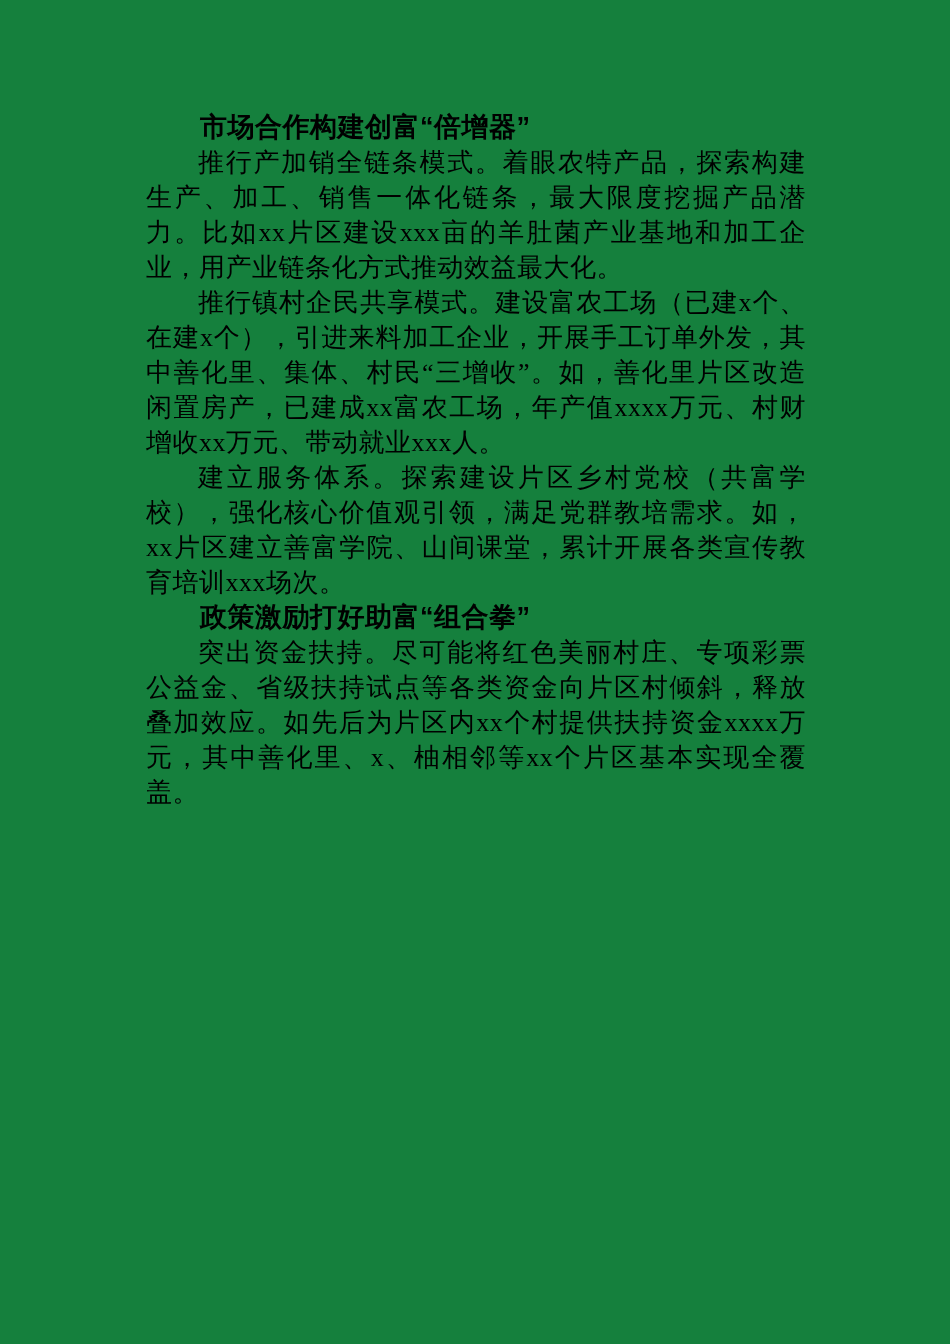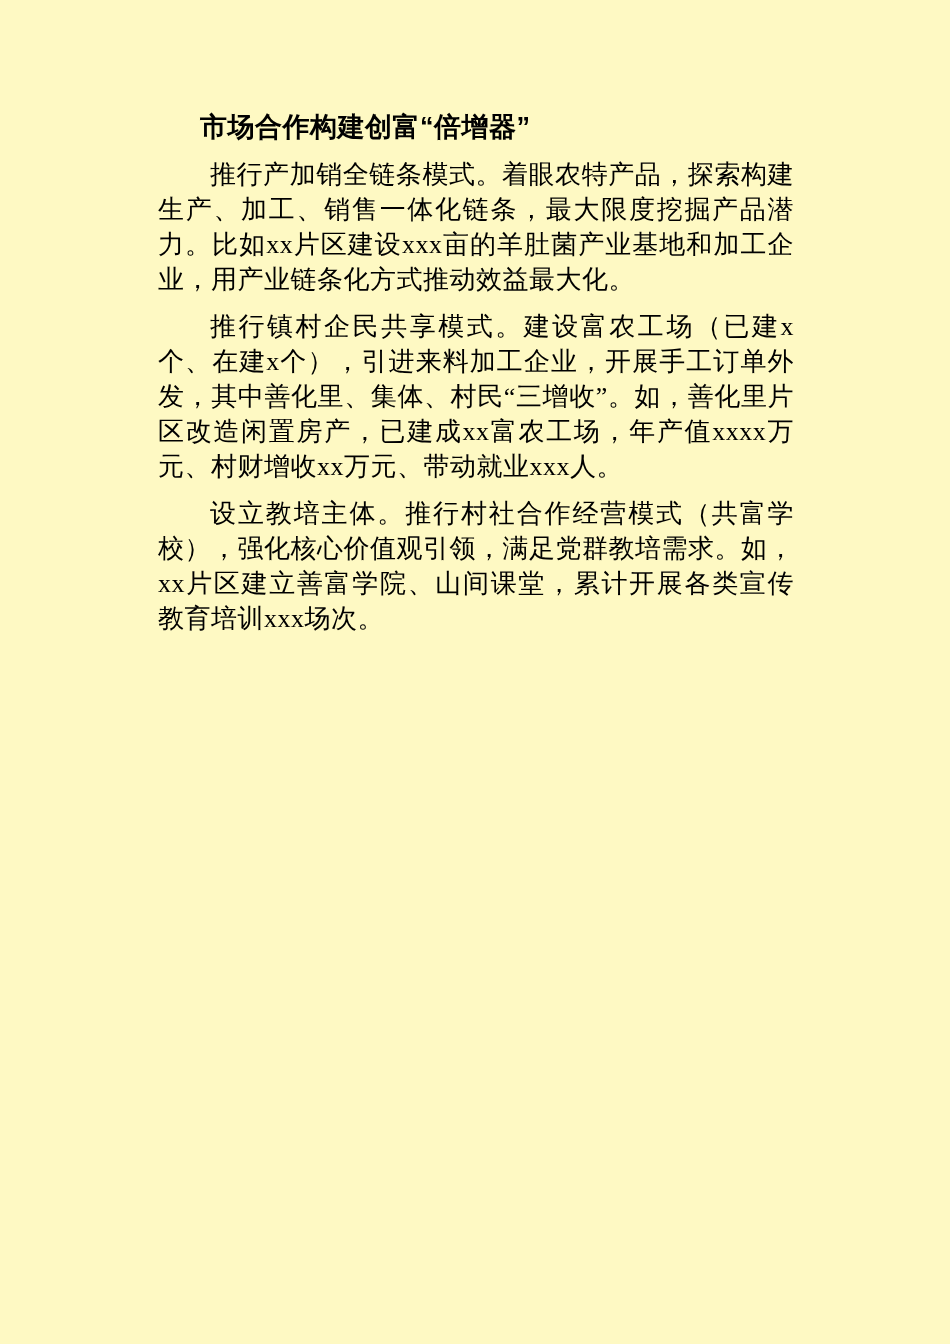--- a/index.html
+++ b/index.html
@@ -17,7 +17,7 @@
     width: 950px;
     height: 1344px;
     padding: 110px 144px 0 146px;
-    background: #fef9c3;
+    background: #15803d;
     color: #000000;
   }
   .doc-section {

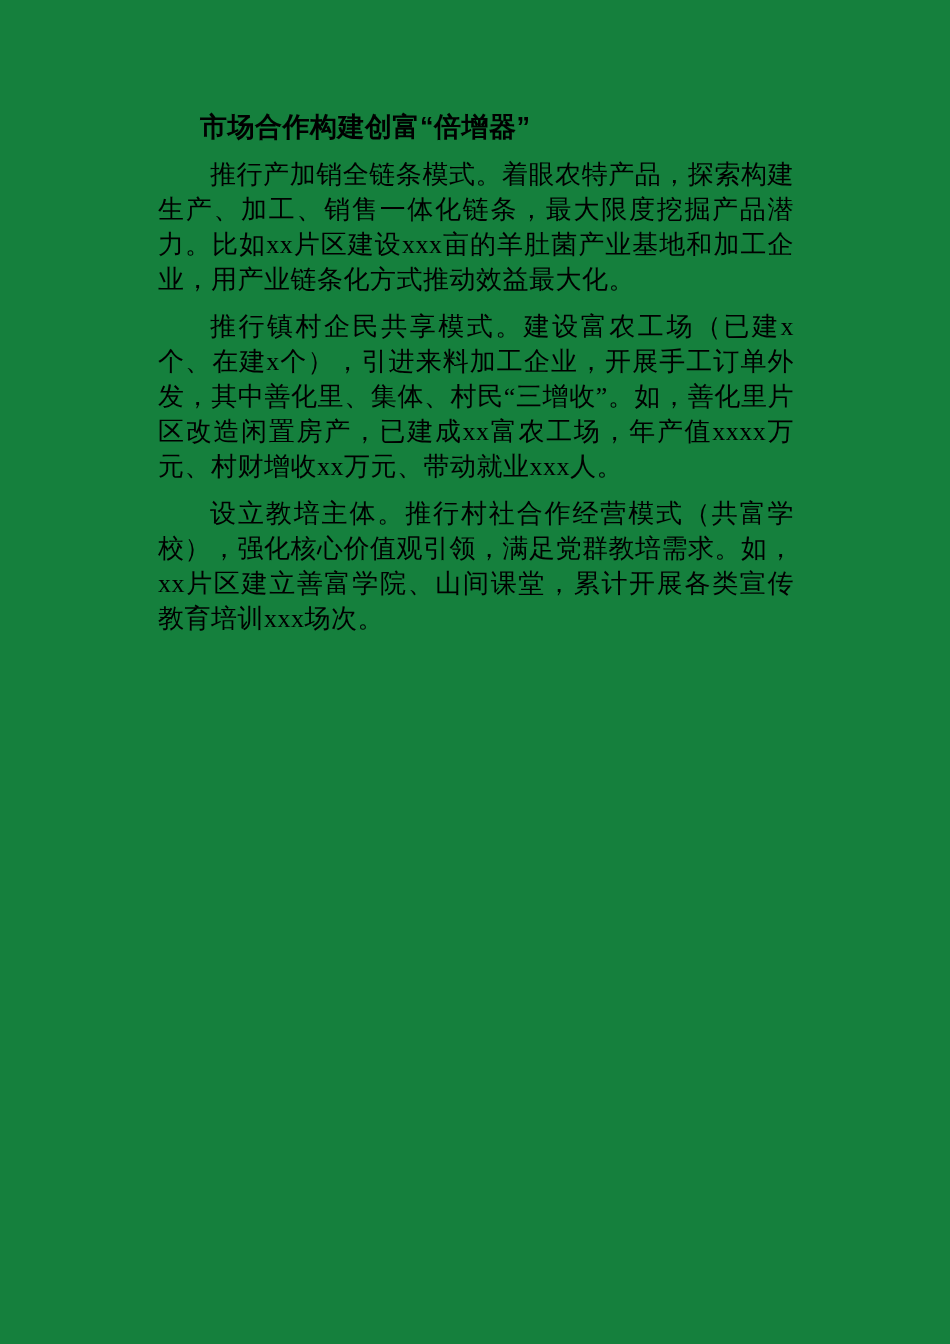--- a/index.html
+++ b/index.html
@@ -35,7 +35,7 @@
     color: #000000;
   }
   .para {
-    margin: 12px;
+    margin: 0;
     font-family: "Liberation Serif", serif;
     font-weight: 400;
     font-size: 26px;

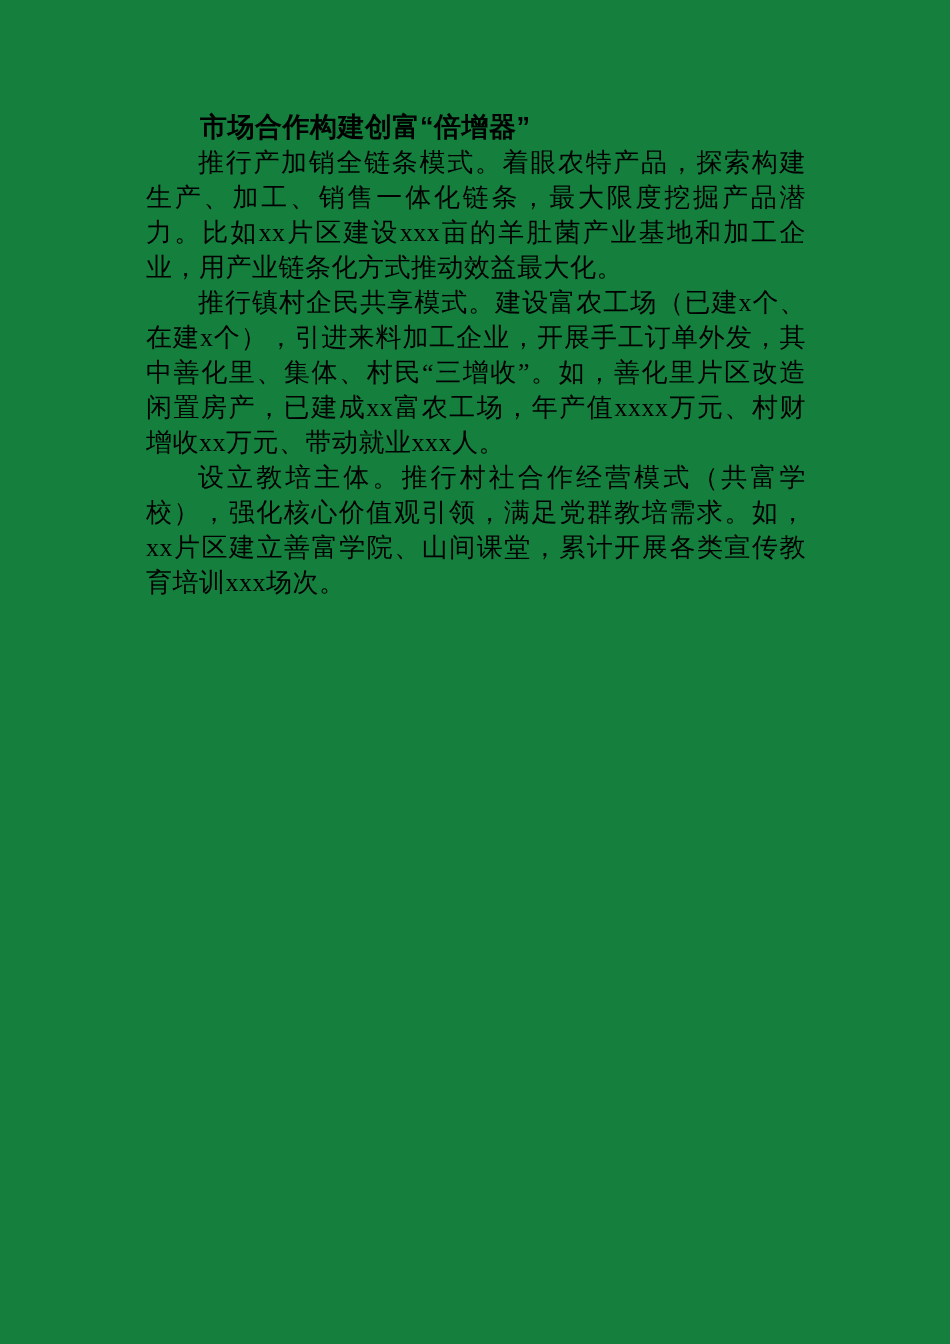--- a/index.html
+++ b/index.html
@@ -58,7 +58,7 @@
   </section>
 
   <section class="doc-section">
-    <p class="para">设立教培主体。推行村社合作经营模式（共富学校），强化核心价值观引领，满足党群教培需求。如，xx片区建立善富学院、山间课堂，累计开展各类宣传教育培训xxx场次。</p>
+    <p class="para">建立服务体系。探索建设片区乡村党校（共富学校），强化核心价值观引领，满足党群教培需求。如，xx片区建立善富学院、山间课堂，累计开展各类宣传教育培训xxx场次。</p>
   </section>
 
 

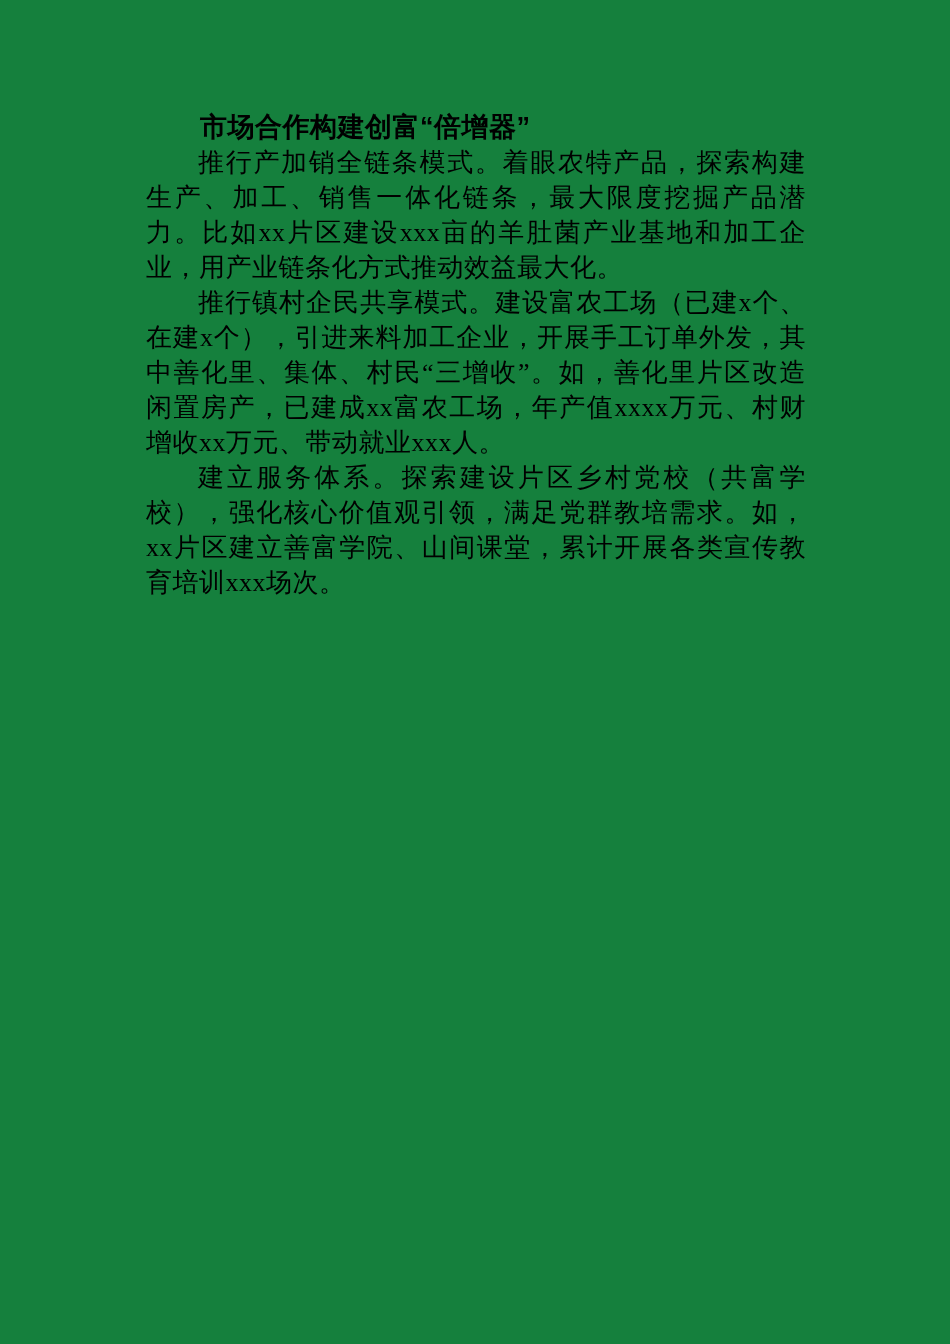--- a/index.html
+++ b/index.html
@@ -61,6 +61,10 @@
     <p class="para">建立服务体系。探索建设片区乡村党校（共富学校），强化核心价值观引领，满足党群教培需求。如，xx片区建立善富学院、山间课堂，累计开展各类宣传教育培训xxx场次。</p>
   </section>
 
+  <section class="doc-section">
+    <h2 class="heading">政策激励打好助富“组合拳”</h2>
+    <p class="para">突出资金扶持。尽可能将红色美丽村庄、专项彩票公益金、省级扶持试点等各类资金向片区村倾斜，释放叠加效应。如先后为片区内xx个村提供扶持资金xxxx万元，其中善化里、x、柚相邻等xx个片区基本实现全覆盖。</p>
+  </section>
 
 </div>
 

